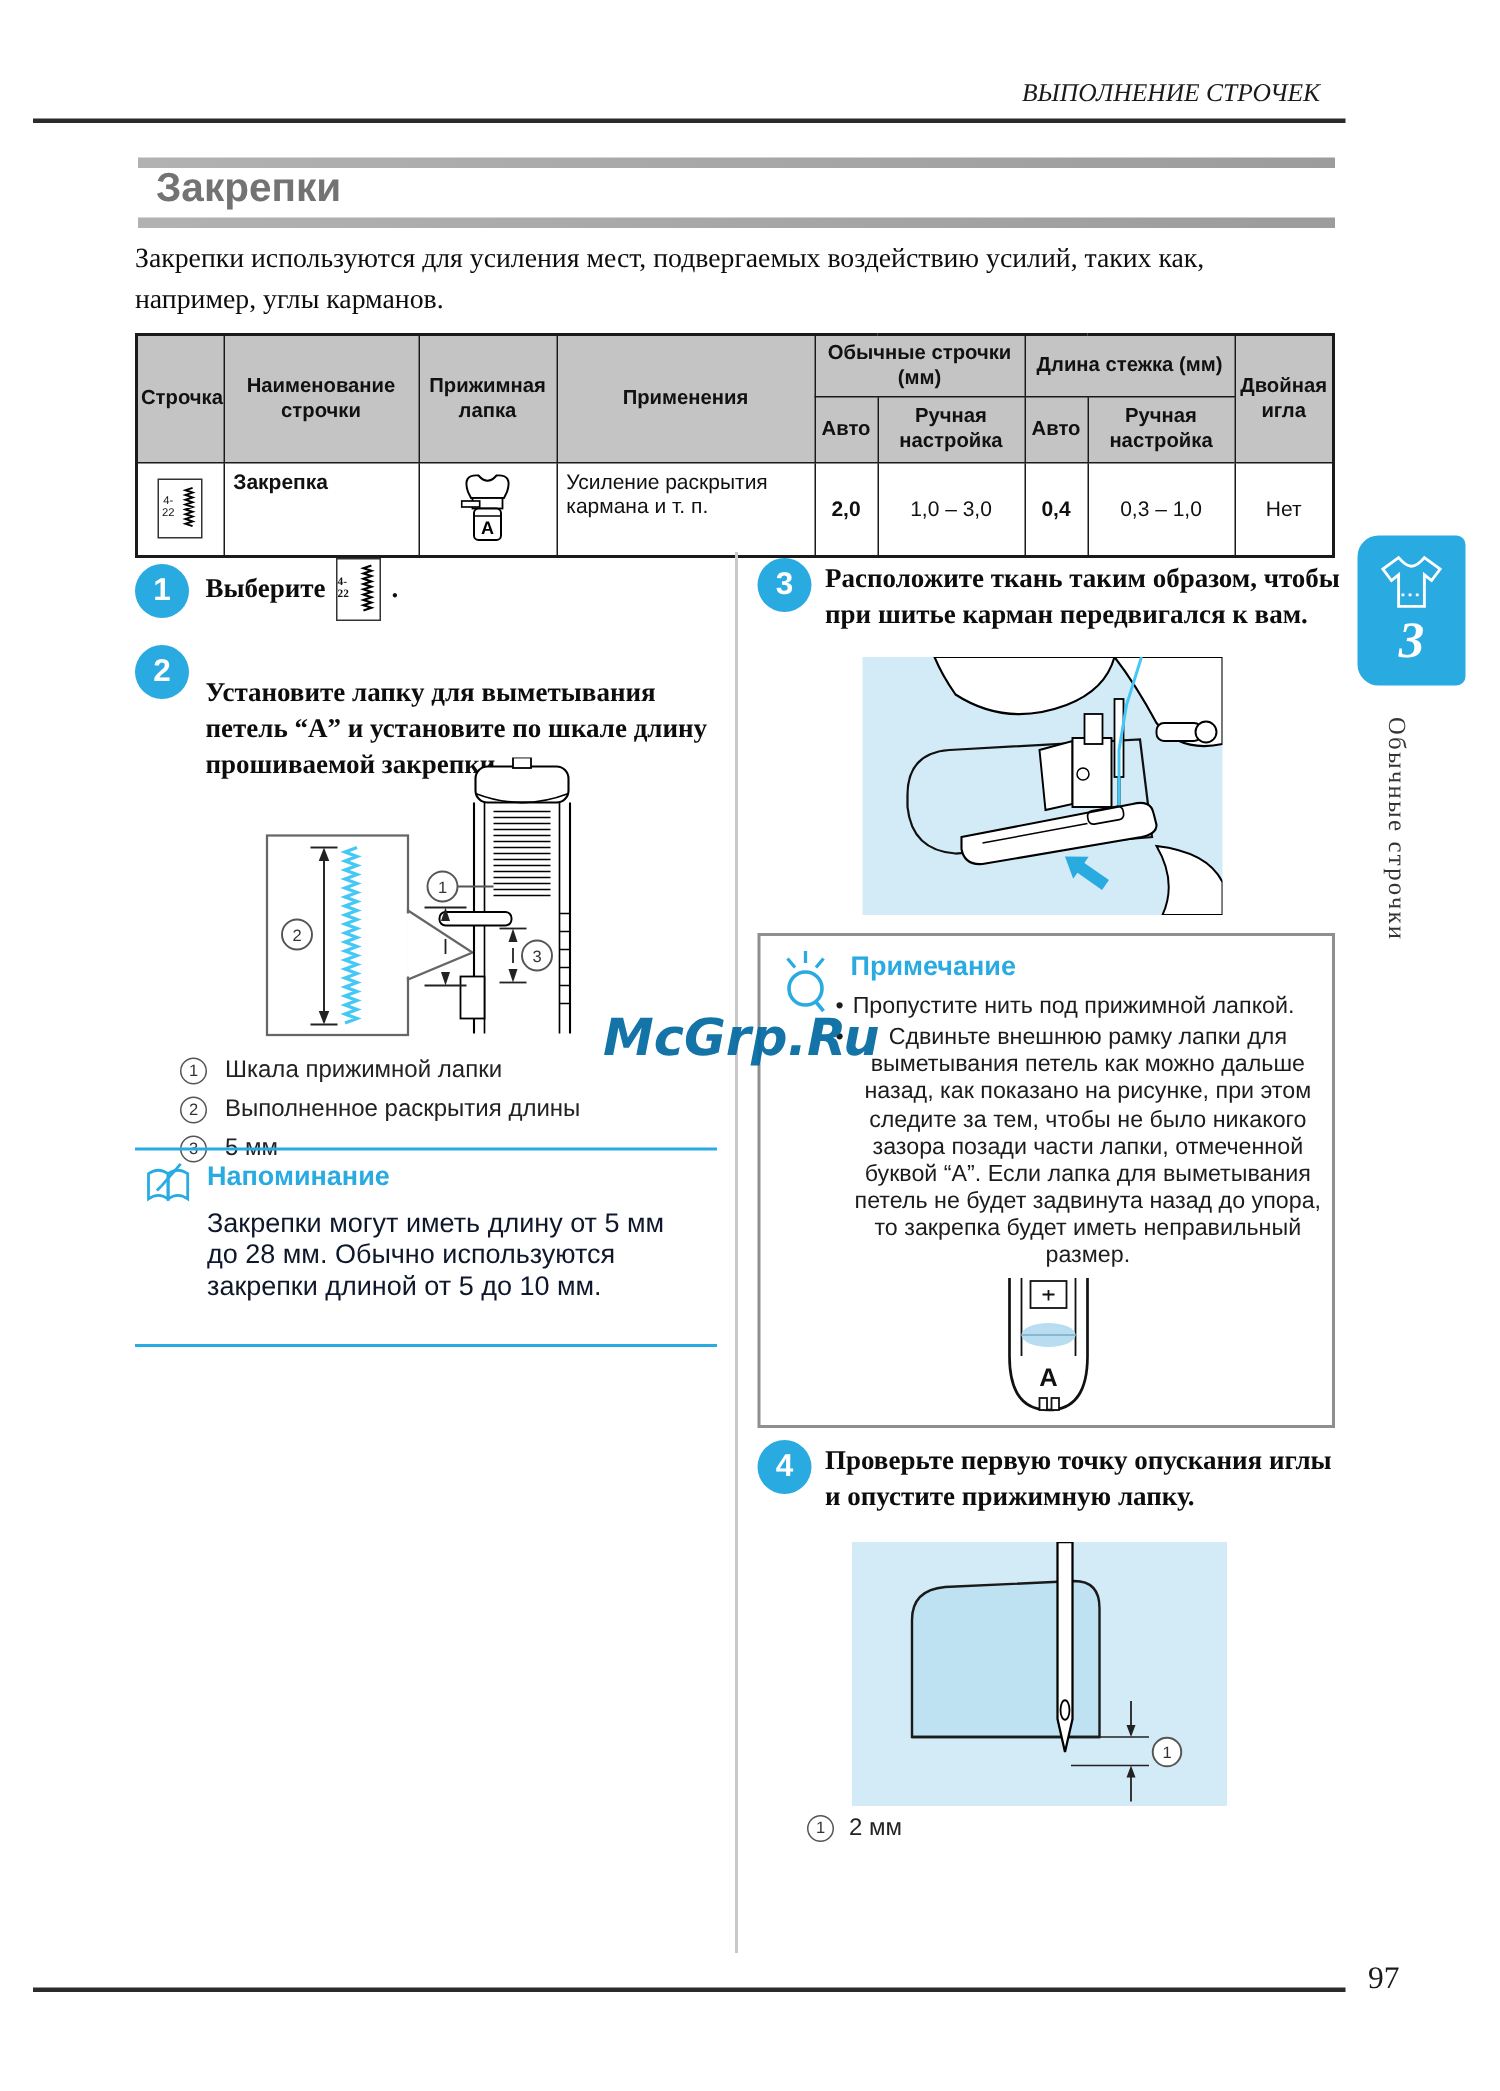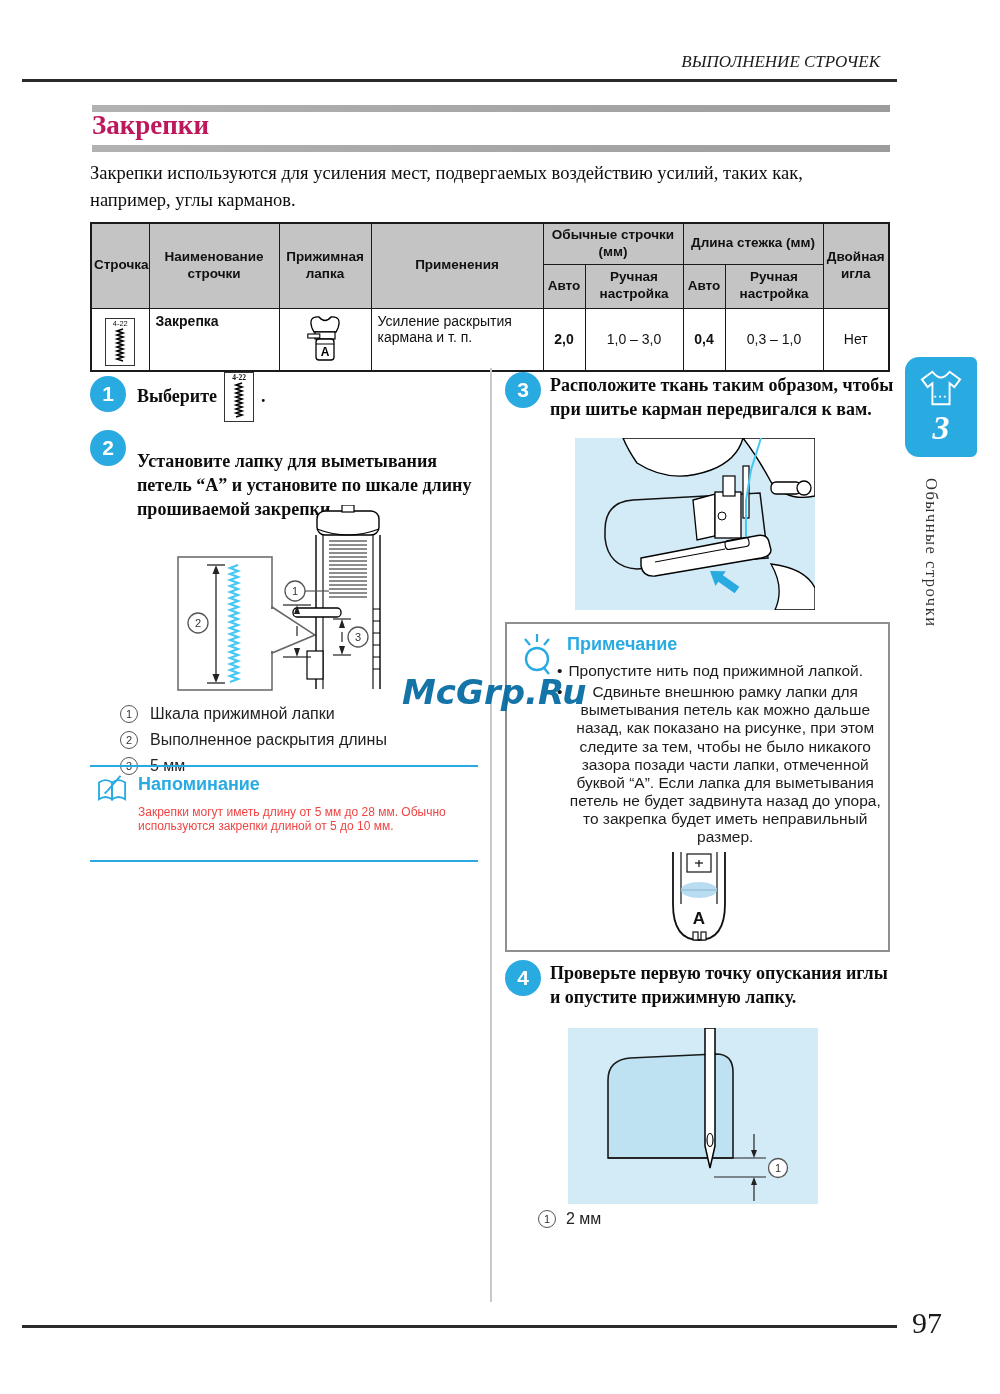--- a/index.html
+++ b/index.html
@@ -15,8 +15,8 @@
   
   .title-bar { position:absolute; left:92px; width:798px; height:7px; background:linear-gradient(90deg,#b2b2b2,#9c9c9c); }
   .bar-top { top:105px; } .bar-bottom { top:145px; }
-  .page-title { position:absolute; left:92px; top:110px; font-family:Liberation Serif, serif;
-                font-weight:bold; font-size:27px; color:#be185d; }
+  .page-title { position:absolute; left:104px; top:110px; font-family:Liberation Sans, sans-serif;
+                font-weight:bold; font-size:27px; color:#737373; }
   .intro { position:absolute; left:90px; top:160px; width:730px; font-family:"Liberation Serif",serif;
            font-size:18.5px; line-height:1.45; color:#0d0d0d; }
 

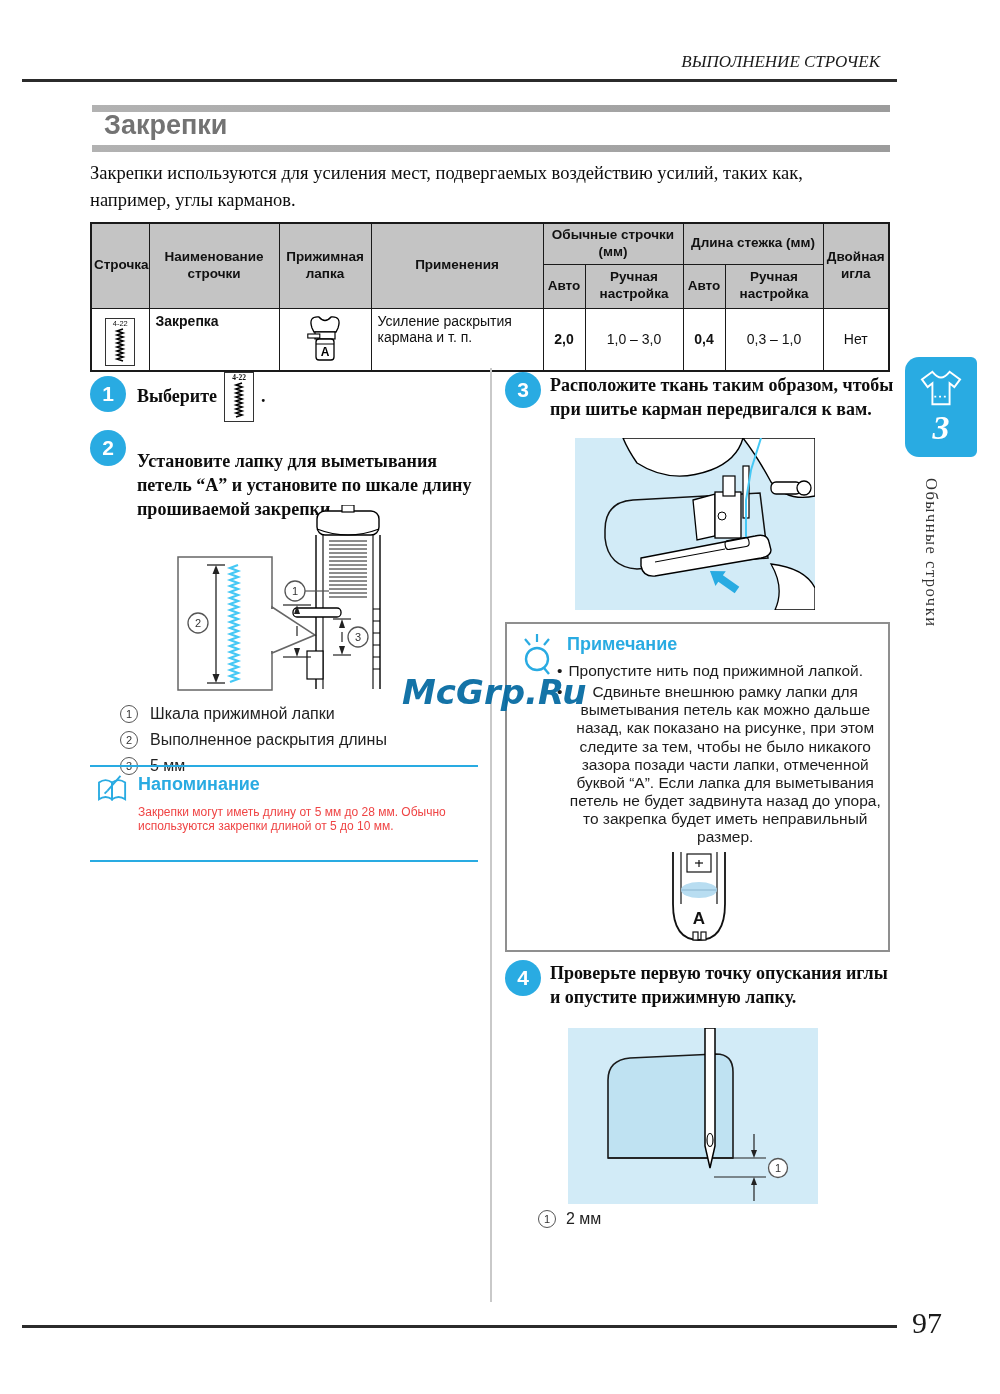--- a/index.html
+++ b/index.html
@@ -30,7 +30,7 @@
   td.top { vertical-align:top;margin-top:28px; }
   .cell-bold { font-weight:bold; font-size:14.5px; }
 
-  .stitch-box { display:inline-flex; flex-direction:column; align-items:center; border:1.3px solid #333;
+  .stitch-box { display:inline-flex; align-items:center; border:1.3px solid #333;
                 background:#fff; width:30px; padding:1px 0 3px; }
   .stitch-box .lbl { font-size:7.5px; letter-spacing:0; color:#111; line-height:1.1; }
 

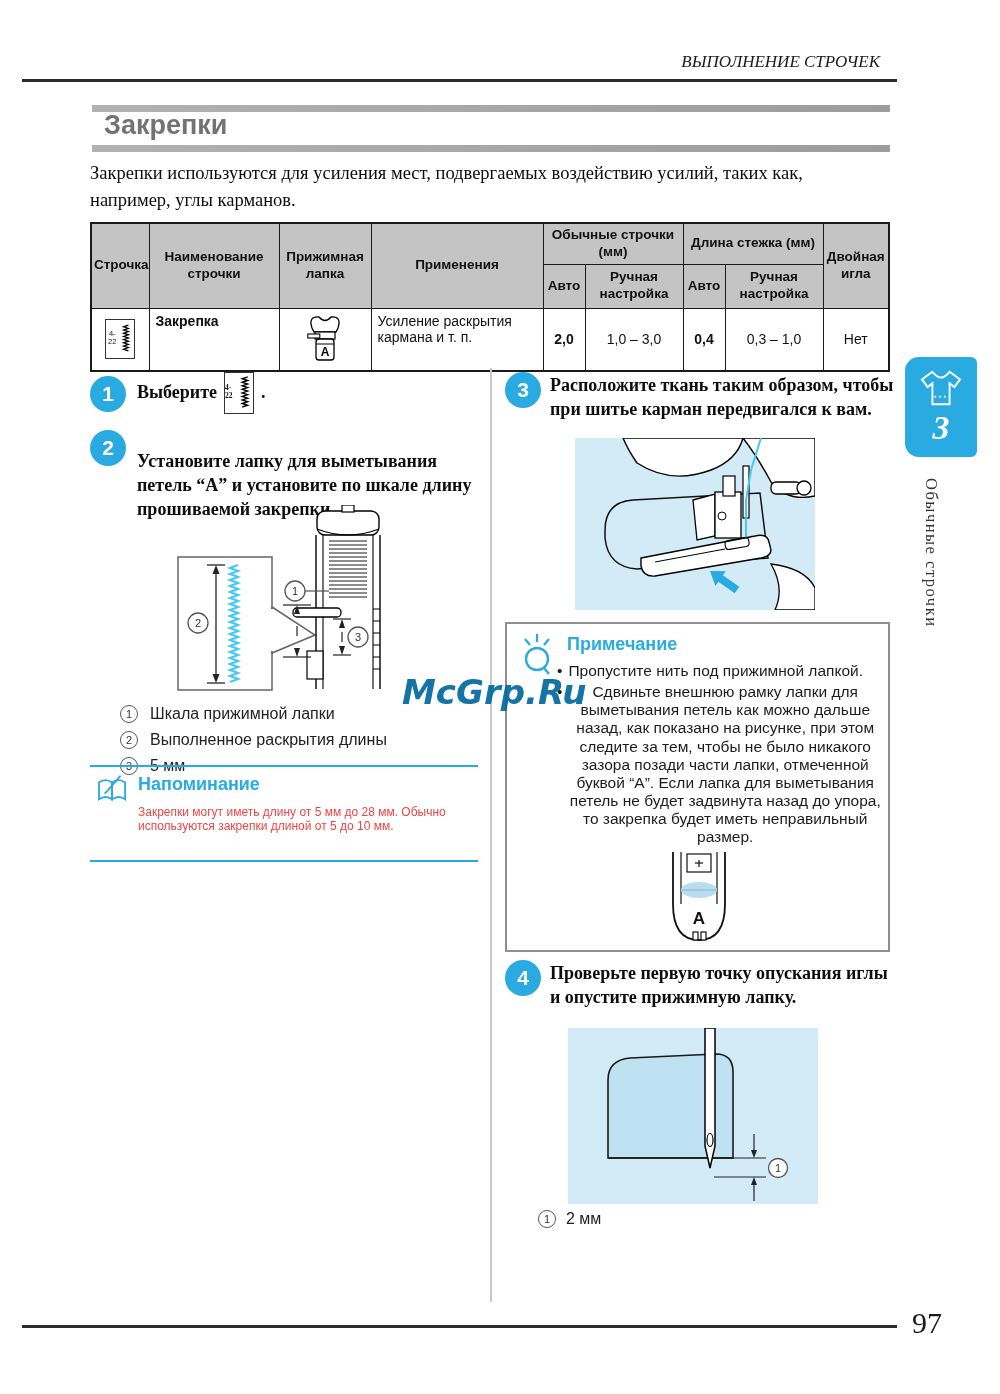--- a/index.html
+++ b/index.html
@@ -54,7 +54,7 @@
   .reminder { position:absolute; left:90px; top:765px; width:388px; border-top:2px solid #29abe2;
               border-bottom:2px solid #29abe2; padding:8px 0 27px 0; }
   .reminder-title { position:absolute; left:48px; top:7px; color:#29abe2; font-weight:bold; font-size:18px; }
-  .reminder-body { margin:30px 0 0 48px; width:320px; font-size:12px; line-height:1.18; color:#ef4444; }
+  .reminder-body { margin:30px 0 0 48px; width:320px; font-size:18px; line-height:1.18; color:#0f172a; }
 
   
   .note-box { position:absolute; left:505px; top:622px; width:385px; height:330px; border:2px solid #8f8f8f; background:#fff;text-align:center; }

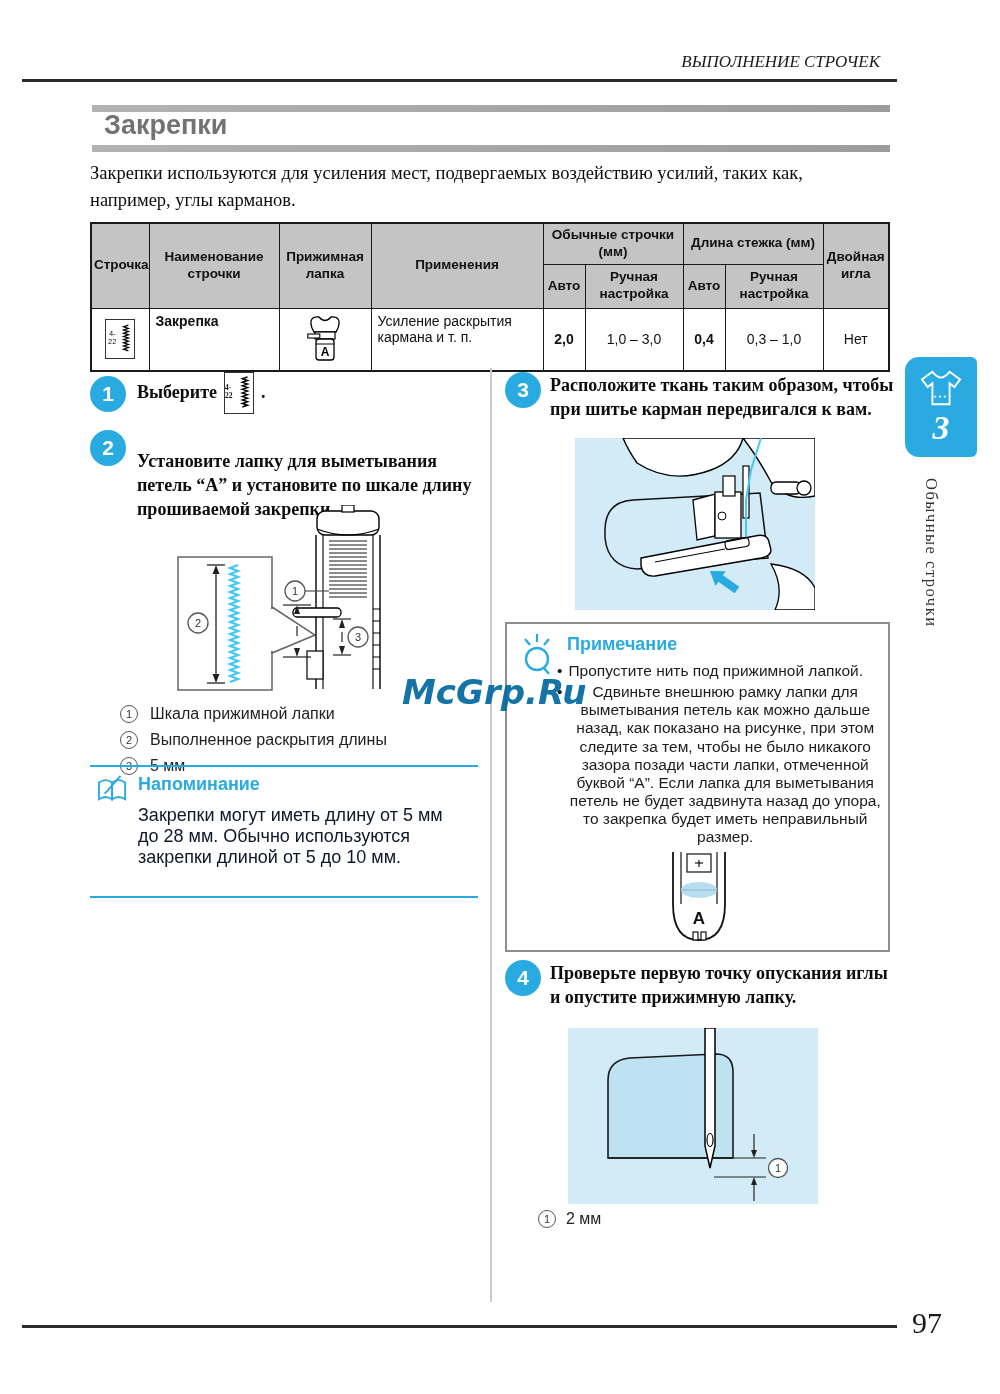--- a/index.html
+++ b/index.html
@@ -81,7 +81,7 @@
 
   
   .foot-rule { position:absolute; left:22px; top:1325px; width:875px; height:3px; background:#2b2b2b; }
-  .page-num { position:absolute; left:912px; top:1306px; font-family:"Liberation Serif",serif; font-size:30px; color:#1a1a1a; }
+  .page-num { position:absolute; left:912px; top:1306px; font-family:"Liberation Serif",serif; font-size:21px; color:#1a1a1a; }
 
   svg text { font-family:"Liberation Sans", sans-serif; }
 </style>

